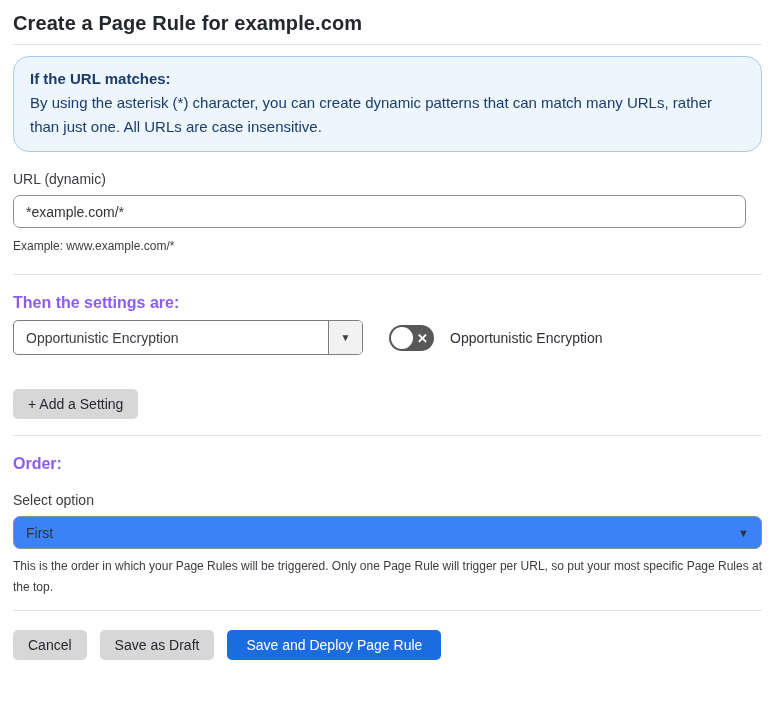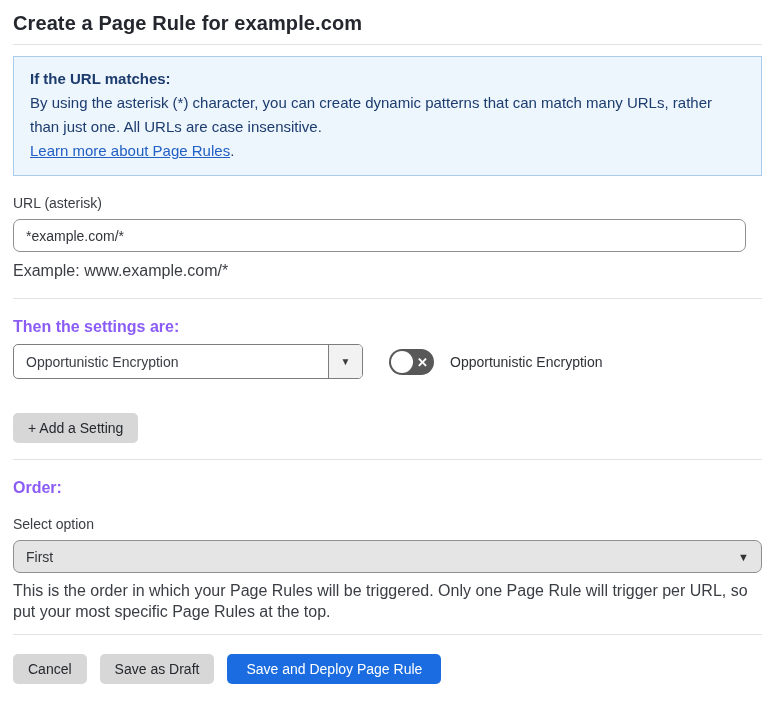--- a/index.html
+++ b/index.html
@@ -32,7 +32,7 @@
     margin-top: 11px;
     background: #edf5fd;
     border: 1px solid #abcbec;
-    border-radius: 0;
+    border-radius: 16px;
     padding: 10px 16px 12px 16px;
     font-size: 15px;
     line-height: 24px;

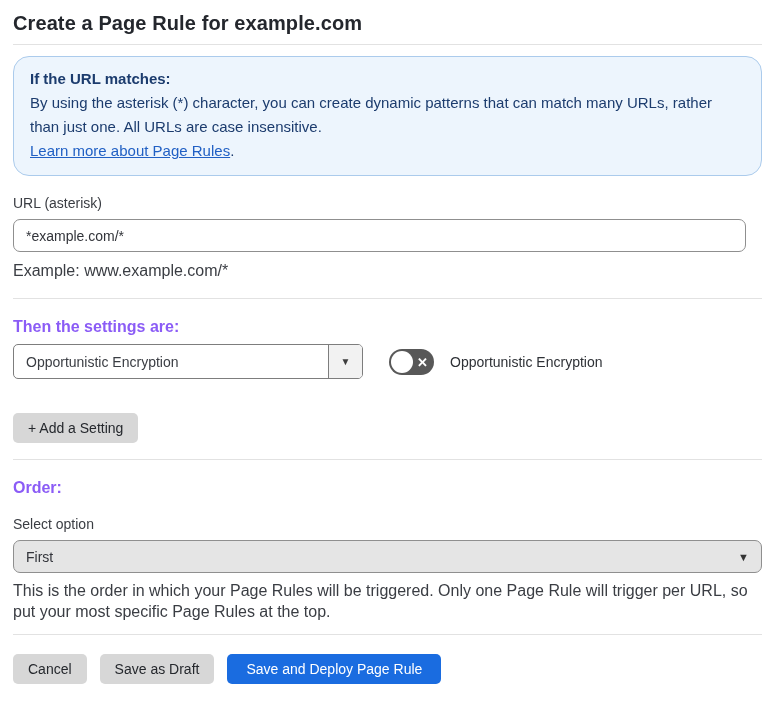--- a/index.html
+++ b/index.html
@@ -214,7 +214,6 @@
   <div class="info-box">
     <div class="info-heading">If the URL matches:</div>
     <div class="info-body">By using the asterisk (*) character, you can create dynamic patterns that can match many URLs, rather than just one. All URLs are case insensitive.</div>
-    <div><a class="info-link">Learn more about Page Rules</a><span>.</span></div>
   </div>
 
   <div class="field-label">URL (asterisk)</div>

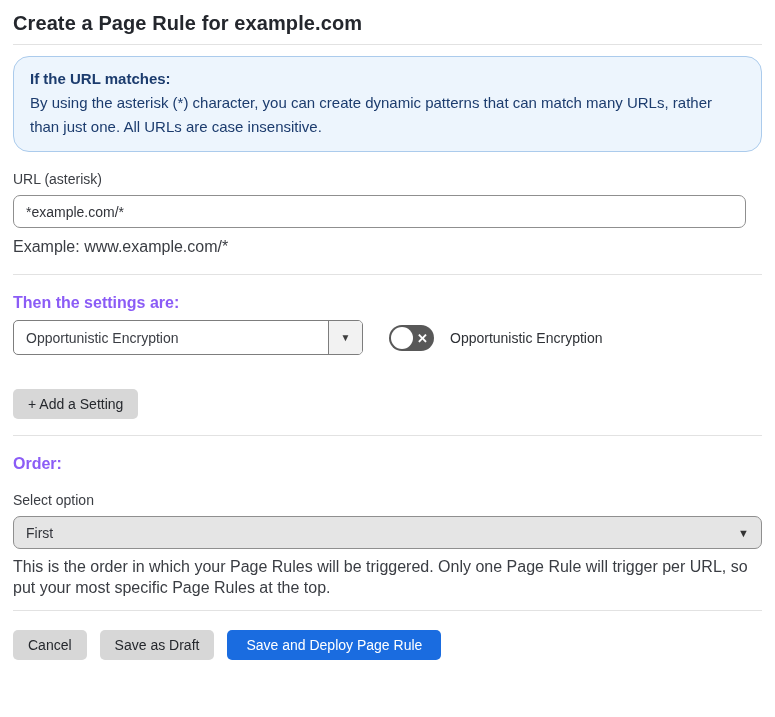--- a/index.html
+++ b/index.html
@@ -216,7 +216,7 @@
     <div class="info-body">By using the asterisk (*) character, you can create dynamic patterns that can match many URLs, rather than just one. All URLs are case insensitive.</div>
   </div>
 
-  <div class="field-label">URL (asterisk)</div>
+  <div class="field-label">URL (dynamic)</div>
 
   <input class="text-input" type="text" value="*example.com/*" style="">
 

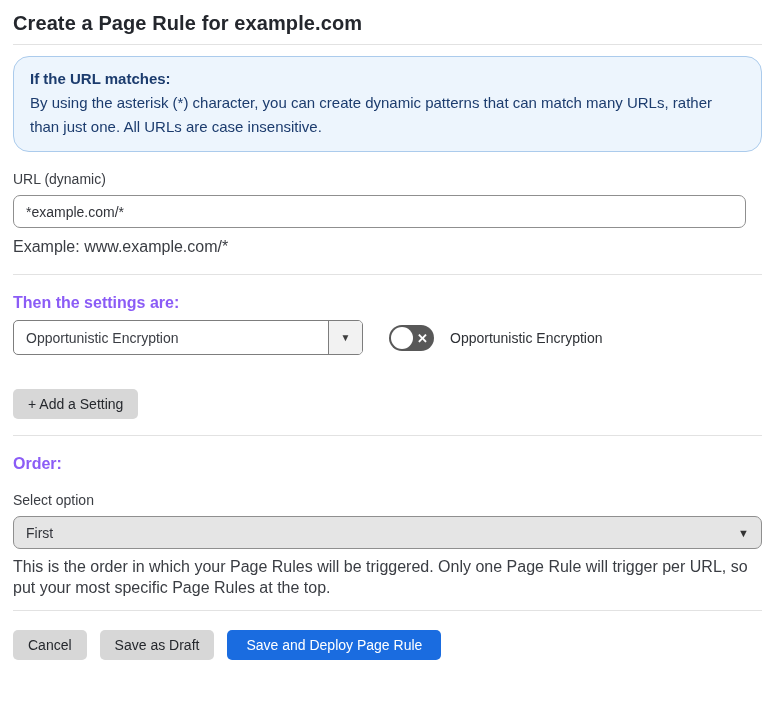--- a/index.html
+++ b/index.html
@@ -68,7 +68,7 @@
 
   .helper-text {
     margin-top: 8px;
-    font-size: 16px;
+    font-size: 12px;
     line-height: 21px;
     color: #3a3d43;
   }

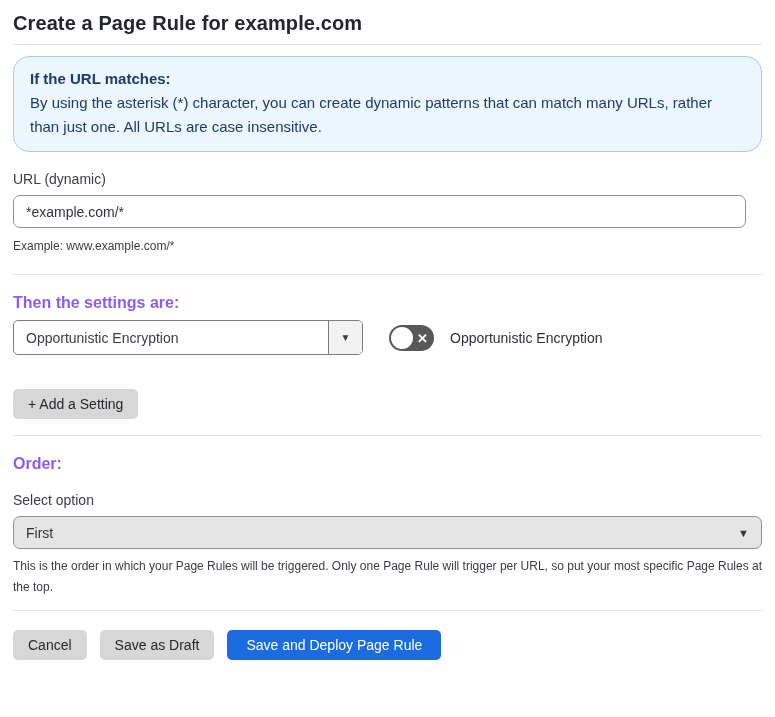--- a/index.html
+++ b/index.html
@@ -181,7 +181,7 @@
     height: 33px;
     border: 1px solid #8f8f8f;
     border-radius: 7px;
-    background: #e5e5e5;
+    background: #3b82f6;
     display: flex;
     align-items: center;
     justify-content: space-between;

